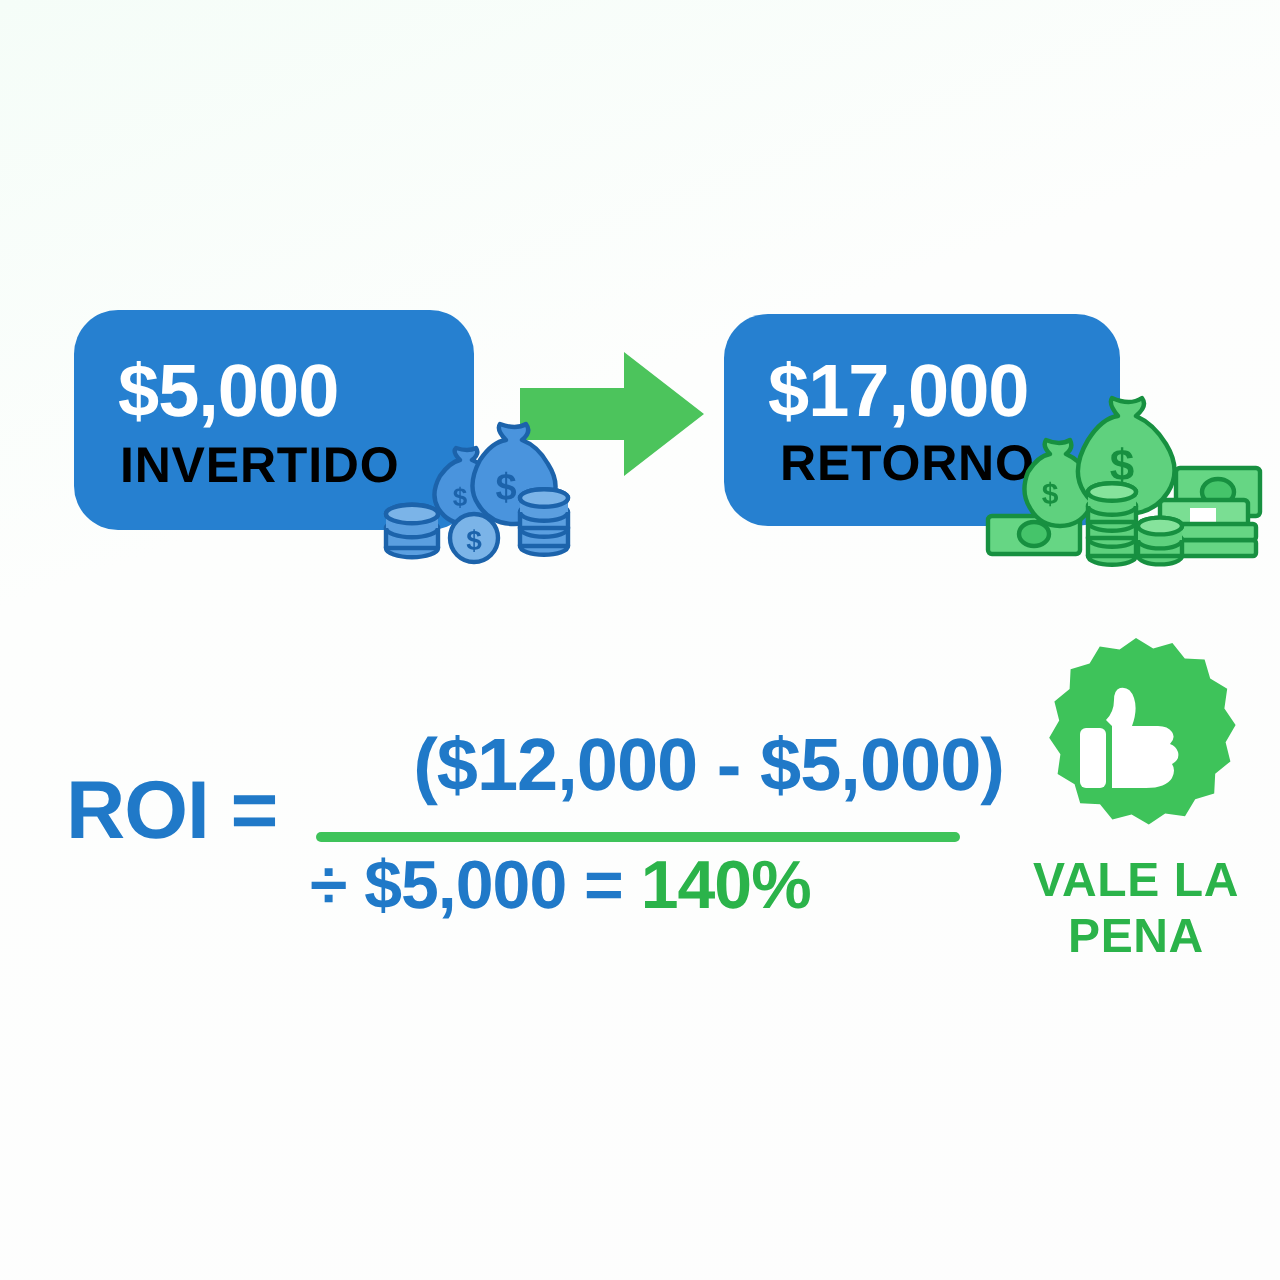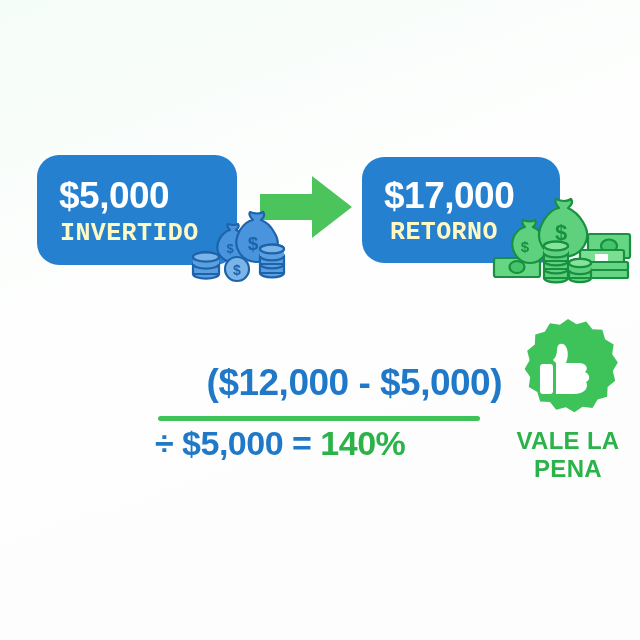--- a/index.html
+++ b/index.html
@@ -47,13 +47,12 @@
 
   .card-label {
     position: absolute;
-    color: #fef9c3;
+    color: #000000;
     font-weight: bold;
     font-size: 25px;
     letter-spacing: 0.4px;
     line-height: 1;
     white-space: nowrap;
-    font-family: Liberation Mono, monospace;
   }
   .card-invested .card-label { left: 23px; top: 66px; }
   .card-return   .card-label { left: 28px; top: 63px; }

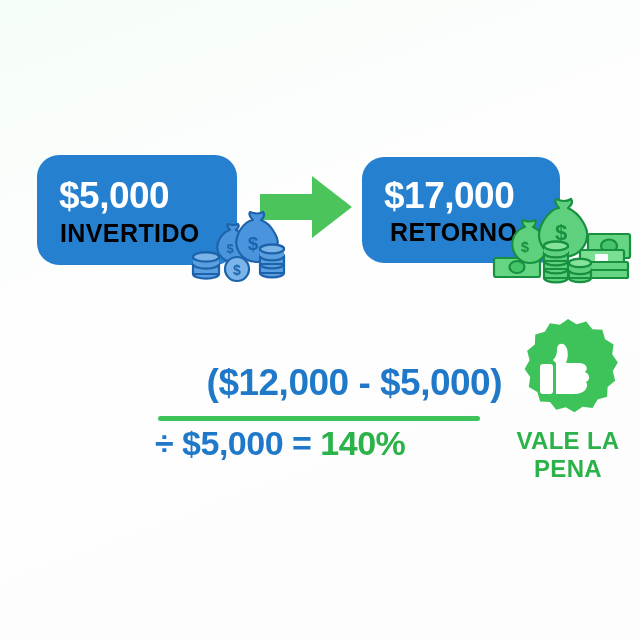--- a/index.html
+++ b/index.html
@@ -273,6 +273,7 @@
 
   <div class="formula"></div>
 
+  <div class="roi-label">ROI =</div>
   <div class="numerator">($12,000 - $5,000)</div>
   <div class="frac-bar"></div>
   <div class="denominator"><span>÷ $5,000 = </span><span class="pct">140%</span></div>

